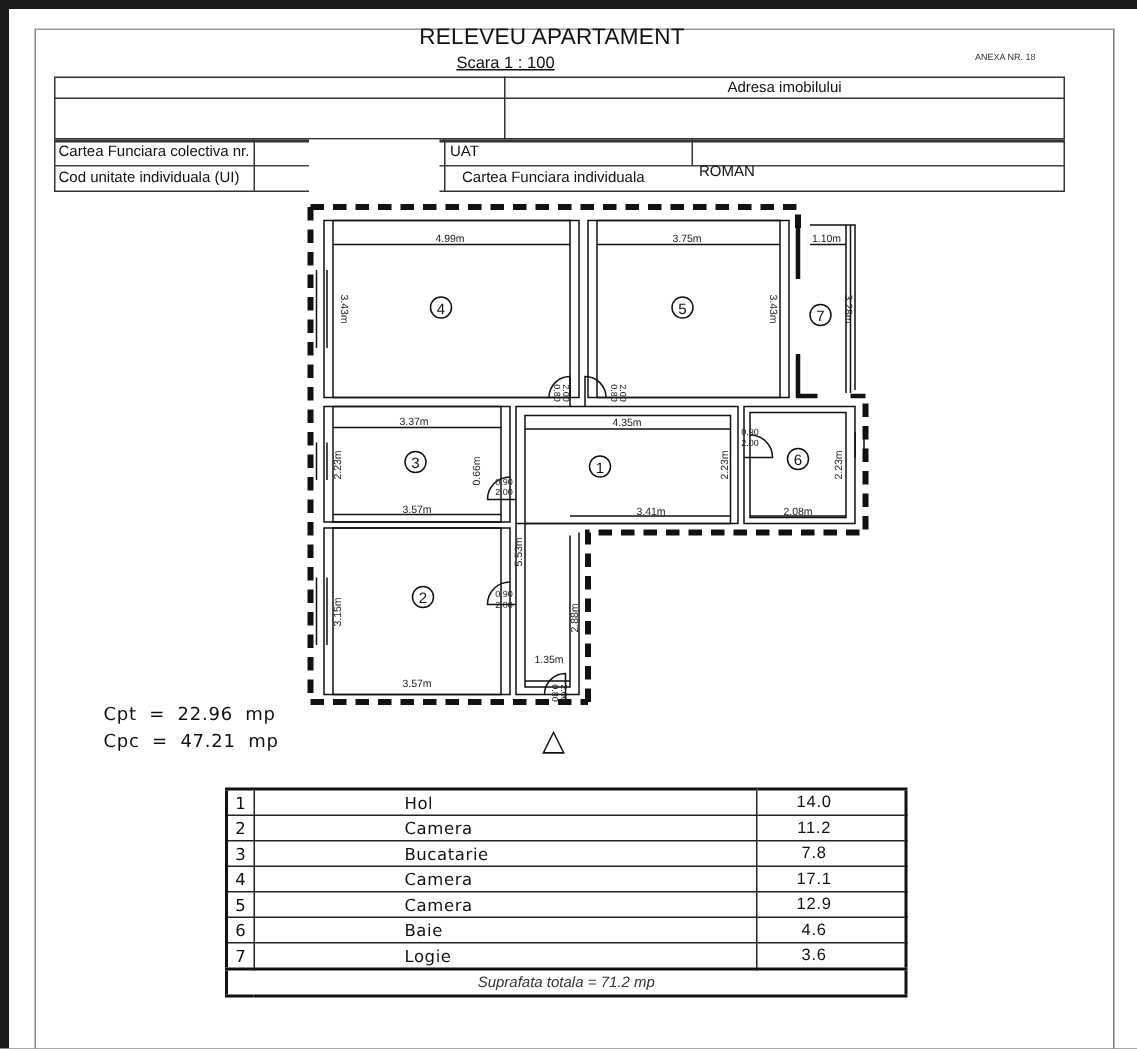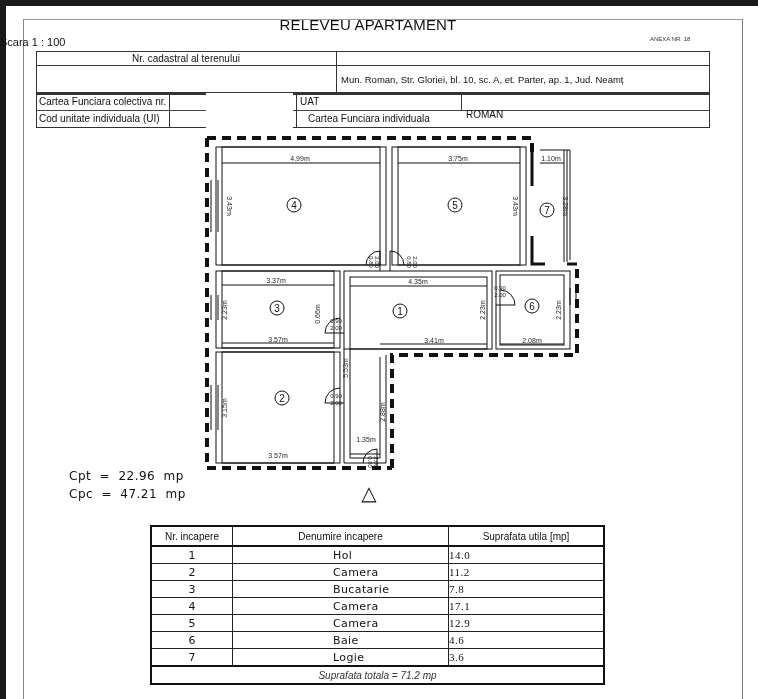--- a/index.html
+++ b/index.html
@@ -8,7 +8,7 @@
   .inner{position:absolute;left:17px;top:13px;width:718px;height:686px;border-left:1px solid #888;border-top:1px solid #999;border-right:1px solid #777;}
   .abs{position:absolute;}
   .title{left:0;width:736px;top:16px;text-align:center;font-size:15px;letter-spacing:0.2px;}
-  .scale{left:0;width:674px;top:36px;font-size:11px;}
+  .scale{left:0;width:674px;top:36px;text-align:center;font-size:11px;text-decoration:underline;}
   .anexa{left:650px;top:36px;font-size:6px;color:#333;}
   .cell{position:absolute;box-sizing:border-box;padding-left:3px;line-height:15px;font-size:10px;white-space:nowrap;}
   .cpt{font-family:"DejaVu Sans",sans-serif;font-size:12px;letter-spacing:0.5px;word-spacing:4px;}

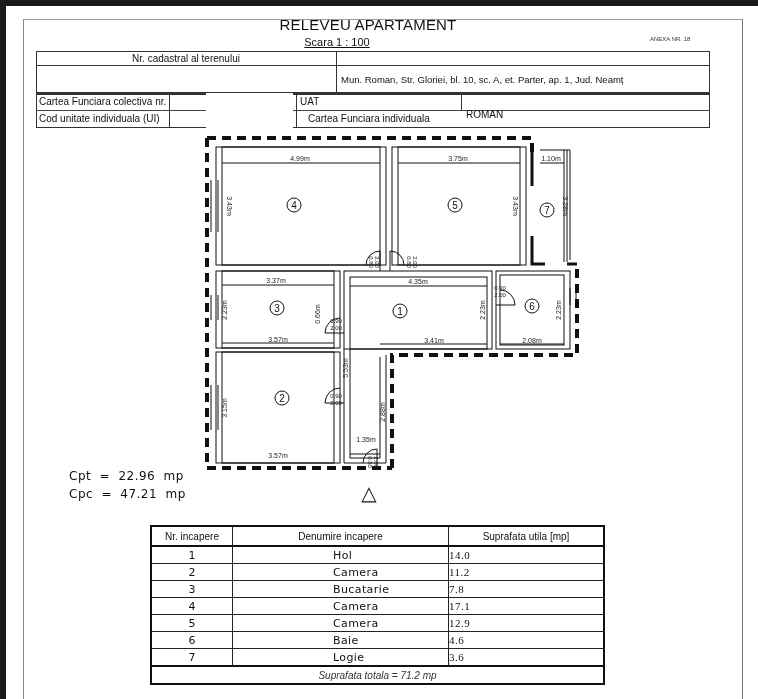--- a/index.html
+++ b/index.html
@@ -36,7 +36,6 @@
   <div class="abs" style="left:0;top:0;width:674px;height:42px;border:1px solid #333;box-sizing:border-box;"></div>
   <div class="abs" style="left:0;top:14px;width:674px;border-top:1px solid #333;"></div>
   <div class="abs" style="left:300px;top:0;height:42px;border-left:1px solid #333;"></div>
-  <div class="cell" style="left:0;top:0;width:300px;text-align:center;padding:0;">Nr. cadastral al terenului</div>
   <div class="cell" style="left:0;top:20px;width:300px;"></div>
   <div class="cell" style="left:302px;top:21px;width:372px;font-size:9.5px;">Mun. Roman, Str. Gloriei, bl. 10, sc. A, et. Parter, ap. 1, Jud. Neamț</div>
 

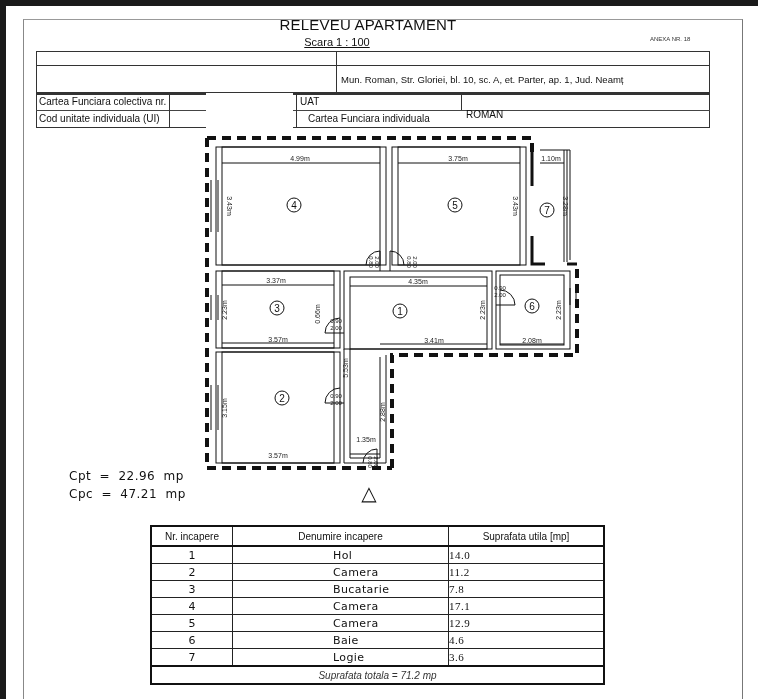--- a/index.html
+++ b/index.html
@@ -36,6 +36,7 @@
   <div class="abs" style="left:0;top:0;width:674px;height:42px;border:1px solid #333;box-sizing:border-box;"></div>
   <div class="abs" style="left:0;top:14px;width:674px;border-top:1px solid #333;"></div>
   <div class="abs" style="left:300px;top:0;height:42px;border-left:1px solid #333;"></div>
+  <div class="cell" style="left:300px;top:0;width:374px;text-align:center;padding:0;">Adresa imobilului</div>
   <div class="cell" style="left:0;top:20px;width:300px;"></div>
   <div class="cell" style="left:302px;top:21px;width:372px;font-size:9.5px;">Mun. Roman, Str. Gloriei, bl. 10, sc. A, et. Parter, ap. 1, Jud. Neamț</div>
 

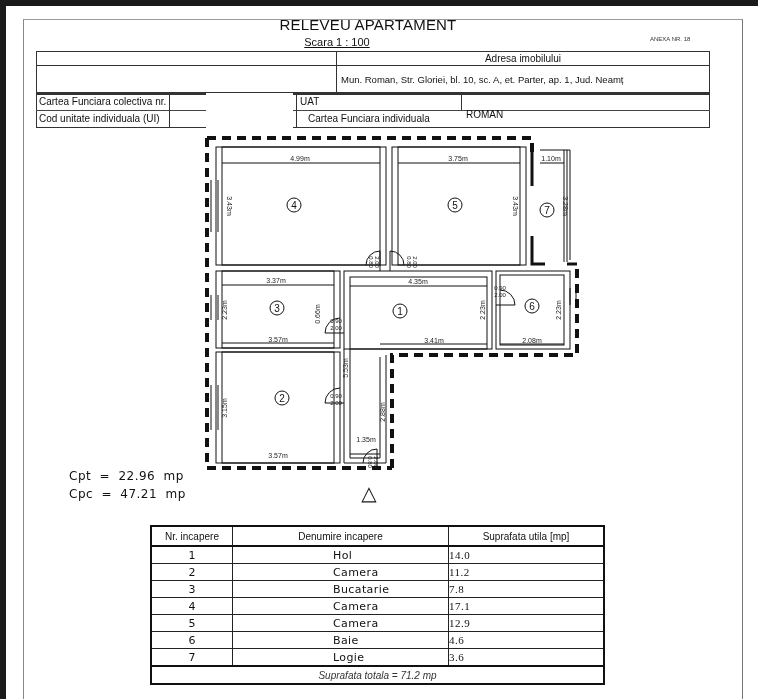--- a/index.html
+++ b/index.html
@@ -38,7 +38,6 @@
   <div class="abs" style="left:300px;top:0;height:42px;border-left:1px solid #333;"></div>
   <div class="cell" style="left:300px;top:0;width:374px;text-align:center;padding:0;">Adresa imobilului</div>
   <div class="cell" style="left:0;top:20px;width:300px;"></div>
-  <div class="cell" style="left:302px;top:21px;width:372px;font-size:9.5px;">Mun. Roman, Str. Gloriei, bl. 10, sc. A, et. Parter, ap. 1, Jud. Neamț</div>
 
   <div class="abs" style="left:0;top:42px;width:674px;height:35px;border:1px solid #333;border-top:2px solid #333;box-sizing:border-box;"></div>
   <div class="abs" style="left:0;top:59px;width:674px;border-top:1px solid #444;"></div>

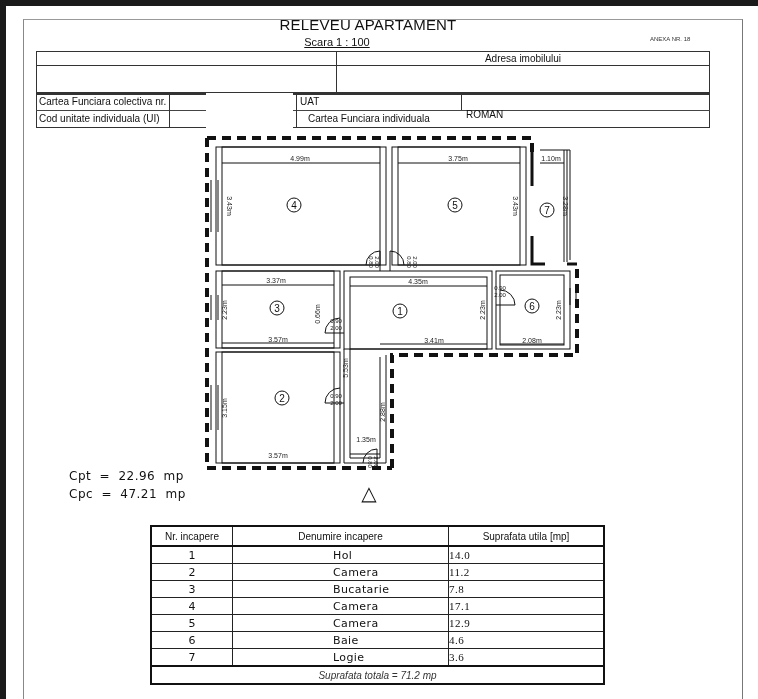--- a/index.html
+++ b/index.html
@@ -152,11 +152,6 @@
 
 <table class="rooms">
   <tbody>
-      <tr>
-    <th style="width:80px;">Nr. incapere</th>
-    <th style="width:215px;">Denumire incapere</th>
-    <th>Suprafata utila    [mp]</th>
-  </tr>
   <tr class="first">
     <td class="num">1</td>
     <td class="name">Hol</td>

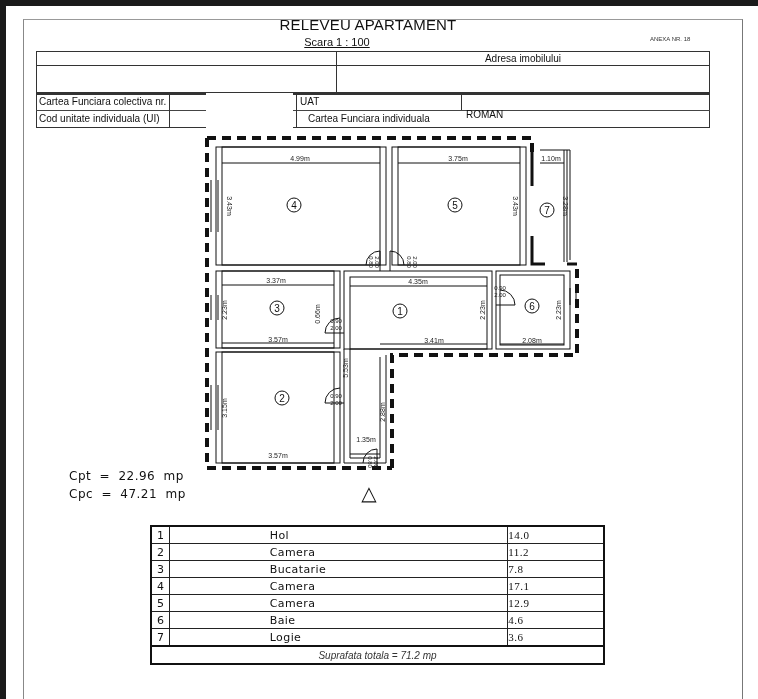--- a/index.html
+++ b/index.html
@@ -18,7 +18,7 @@
   table.rooms{border:2px solid #111;}
   .rooms td.num{text-align:center;font-family:"DejaVu Sans",sans-serif;}
   .rooms td.name{padding-left:100px;font-family:"DejaVu Sans",sans-serif;letter-spacing:0.4px;margin-top:17px;}
-  .rooms td.area{text-align:left;padding-right:22px;font-family:Liberation Serif, serif;letter-spacing:0.5px;}
+  .rooms td.area{text-align:center;padding-right:22px;font-family:Liberation Sans, sans-serif;letter-spacing:0.5px;}
   .rooms tr.sum td{text-align:center;font-style:italic;font-size:10px;color:#333;border-top:2px solid #111;border-bottom:2px solid #111;}
   .rooms tr.first td{border-top:2px solid #111;}
 </style>

